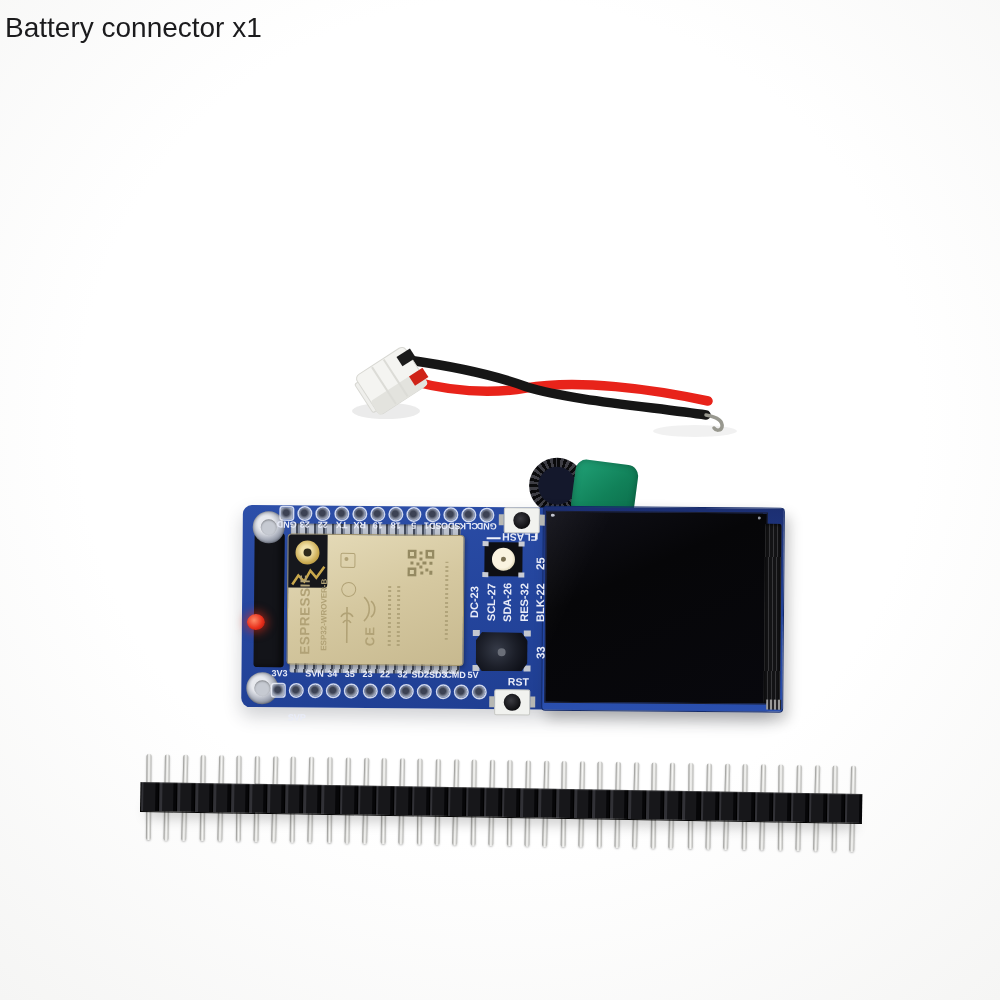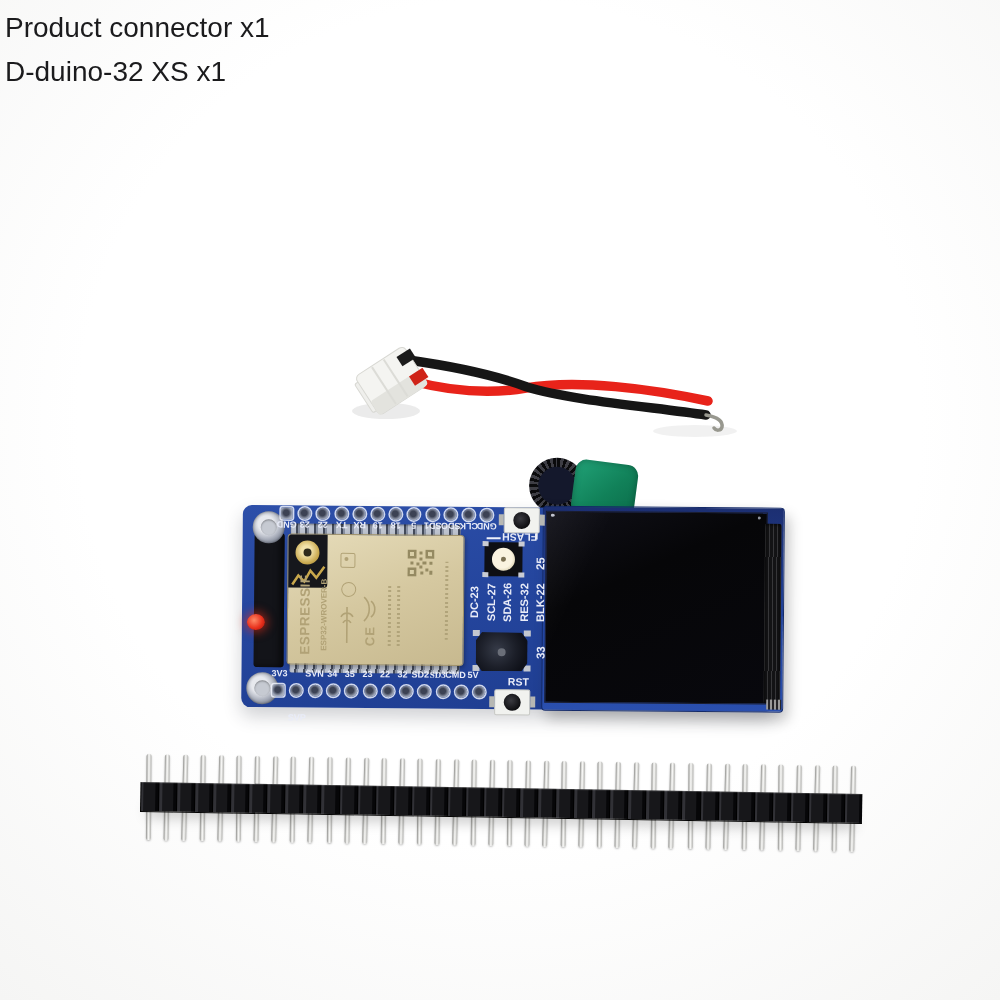--- a/index.html
+++ b/index.html
@@ -113,7 +113,7 @@
 <body>
 
 <div class="plist">
-  <div class="line">Product connector x1</div>
+  <div class="line">Battery connector x1</div>
   <div class="line">D-duino-32 XS x1</div>
 </div>
 

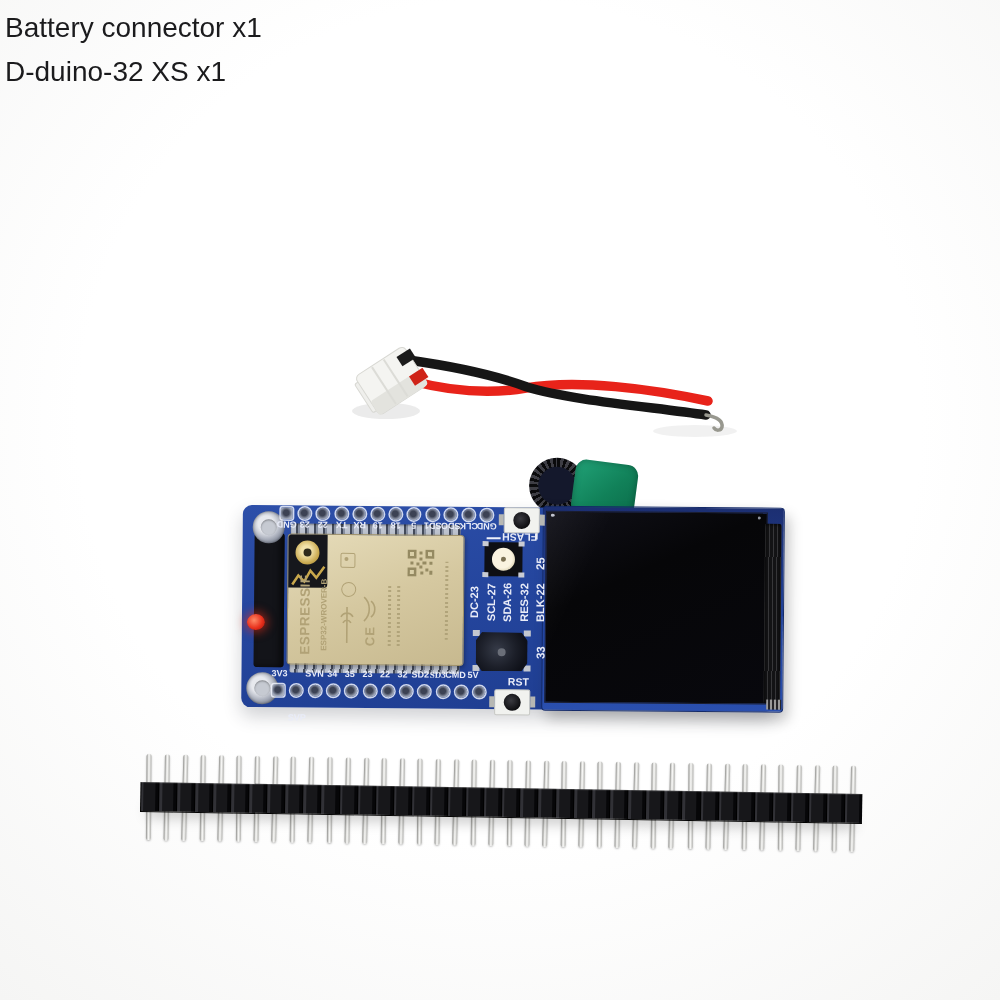--- a/index.html
+++ b/index.html
@@ -114,7 +114,6 @@
 
 <div class="plist">
   <div class="line">Battery connector x1</div>
-  <div class="line">D-duino-32 XS x1</div>
 </div>
 
 <svg class="cable" width="405" height="120" viewBox="340 330 405 120">

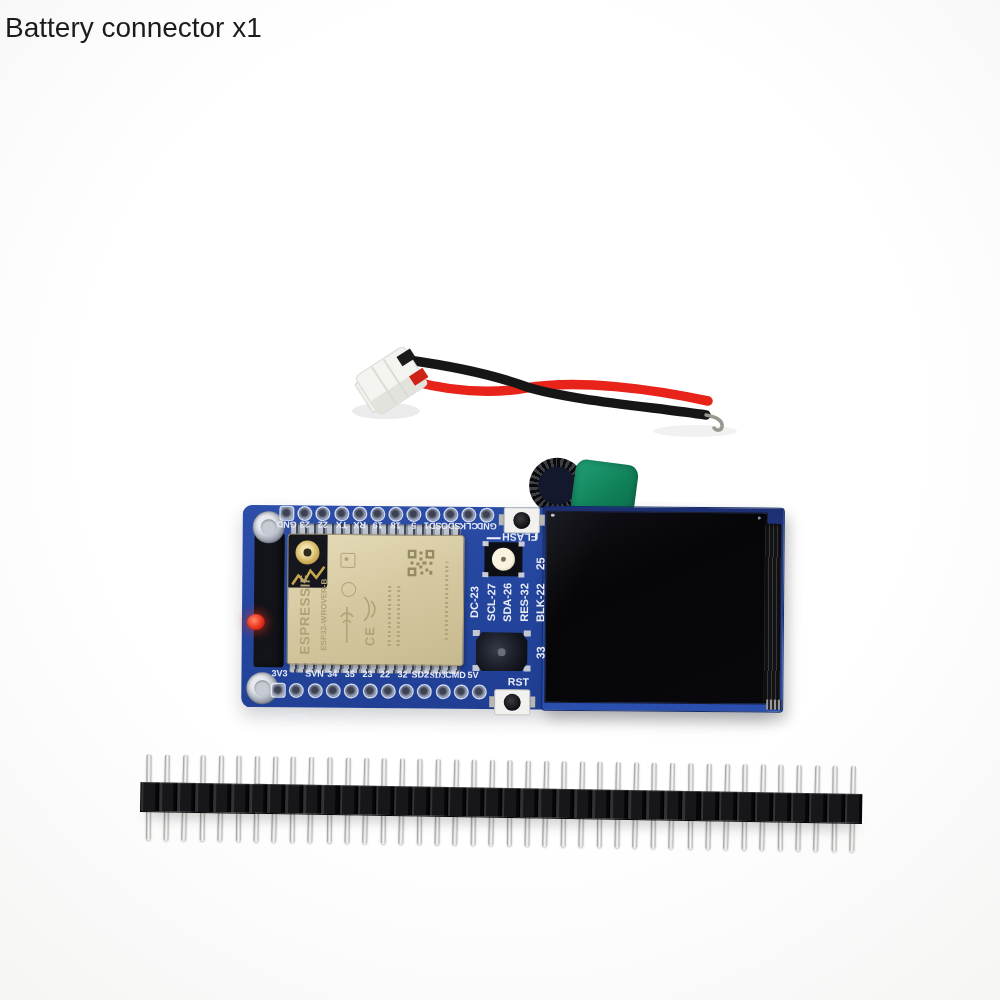--- a/index.html
+++ b/index.html
@@ -266,7 +266,7 @@
       <div class="hole" style="left: 159.1px; top: 187px;"></div>
       <span class="pinlab up" style="left: 178.8px; top: 176px;">SD2</span>
       <div class="hole" style="left: 177.4px; top: 187px;"></div>
-      <span class="pinlab up" style="left: 196.4px; top: 176px; font-family: Liberation Serif, serif;">SD3</span>
+      <span class="pinlab up" style="left: 196.4px; top: 176px;">SD3</span>
       <div class="hole" style="left: 195.7px; top: 187px;"></div>
       <span class="pinlab up" style="left: 214px; top: 176px;">CMD</span>
       <div class="hole" style="left: 214px; top: 187px;"></div>

